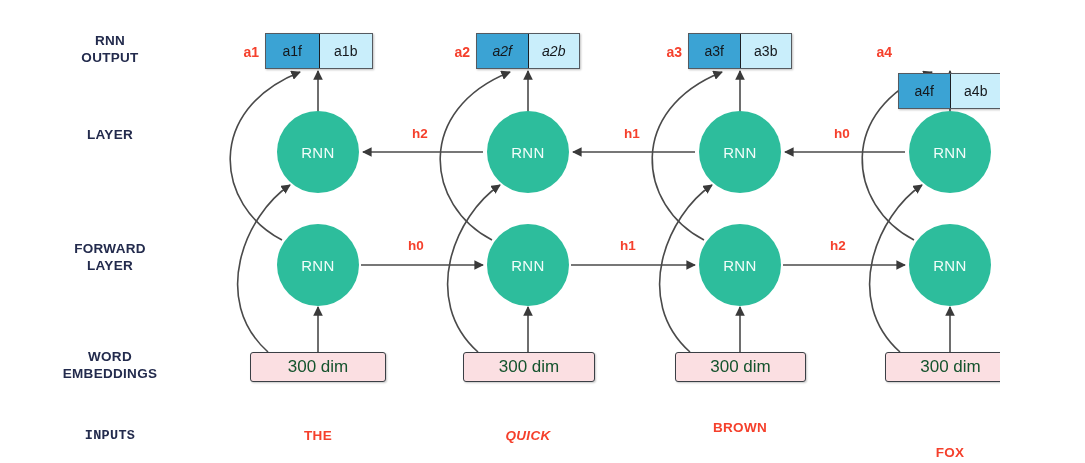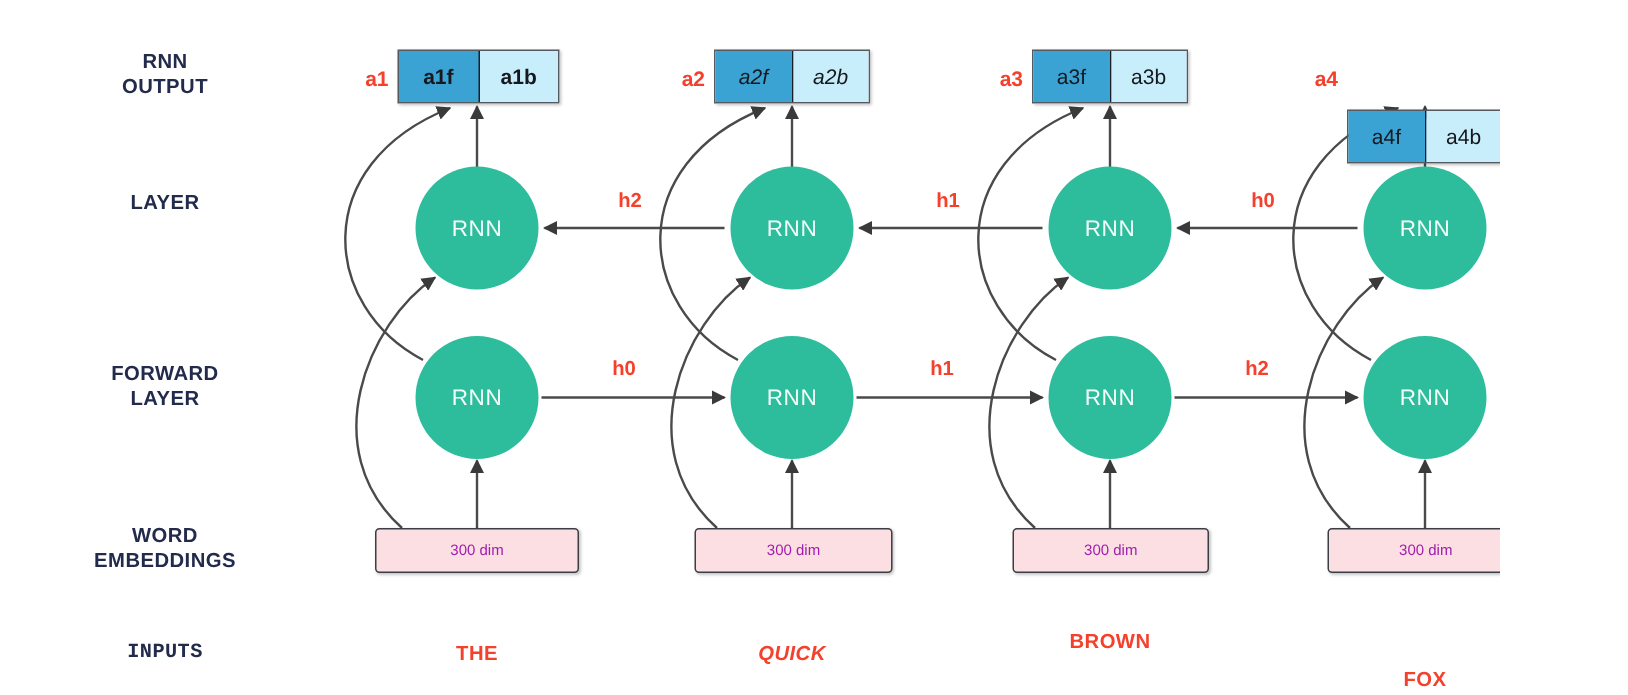--- a/index.html
+++ b/index.html
@@ -175,7 +175,7 @@
   </div>
 
   <div class="out-tag" style="left:213px; top:44px;">a1</div>
-  <div class="out-box" style="left:265px; top:33px; width:108px;font-weight:bold;">
+  <div class="out-box" style="left:265px; top:33px; width:108px;">
     <div class="out-half fwd">a1f</div>
     <div class="out-half bwd">a1b</div>
   </div>

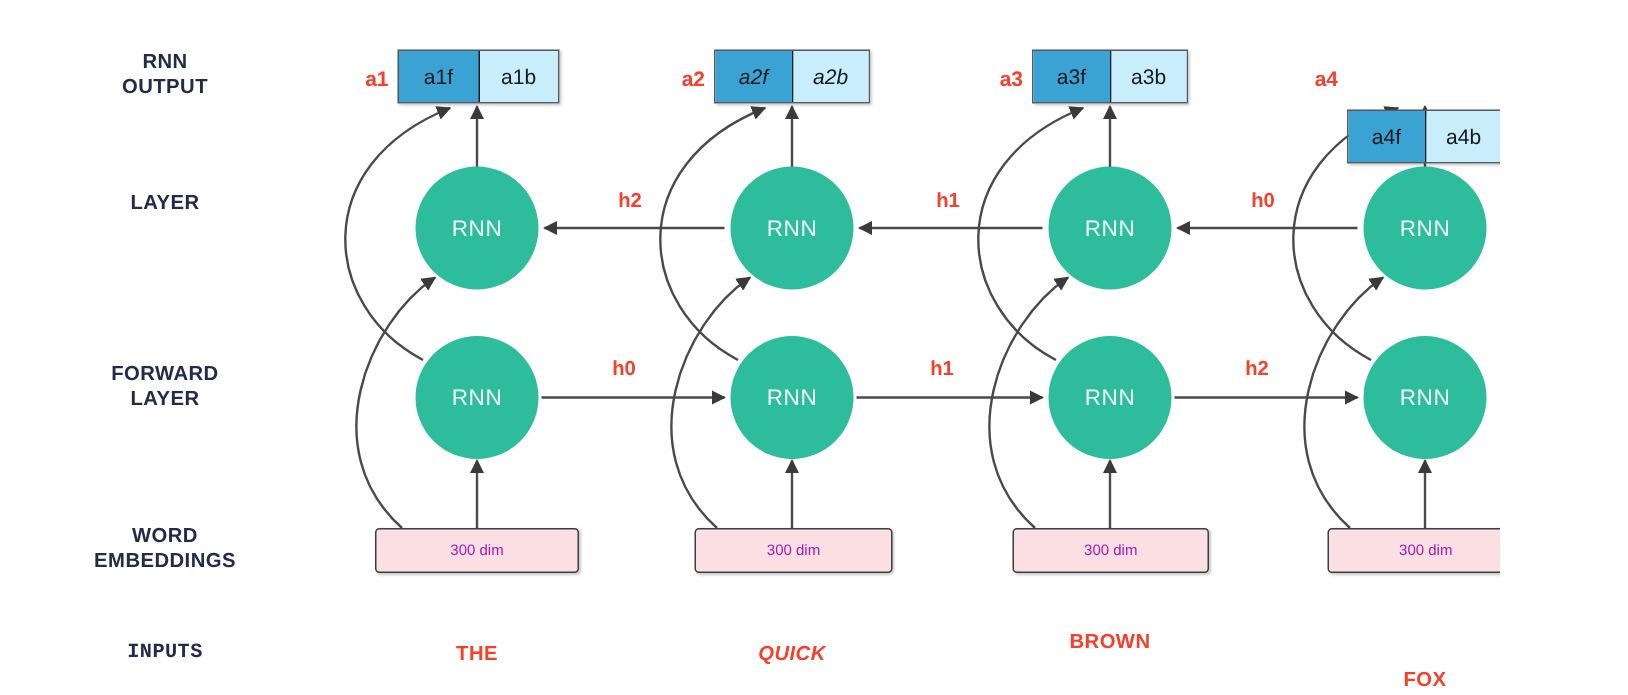--- a/index.html
+++ b/index.html
@@ -89,8 +89,8 @@
     display: flex;
     align-items: center;
     justify-content: center;
-    font-size: 10px;
-    color: #a21caf;
+    font-size: 17px;
+    color: #14532d;
     box-sizing: border-box;
     box-shadow: 1px 1px 2px rgba(0,0,0,0.22);
   }

